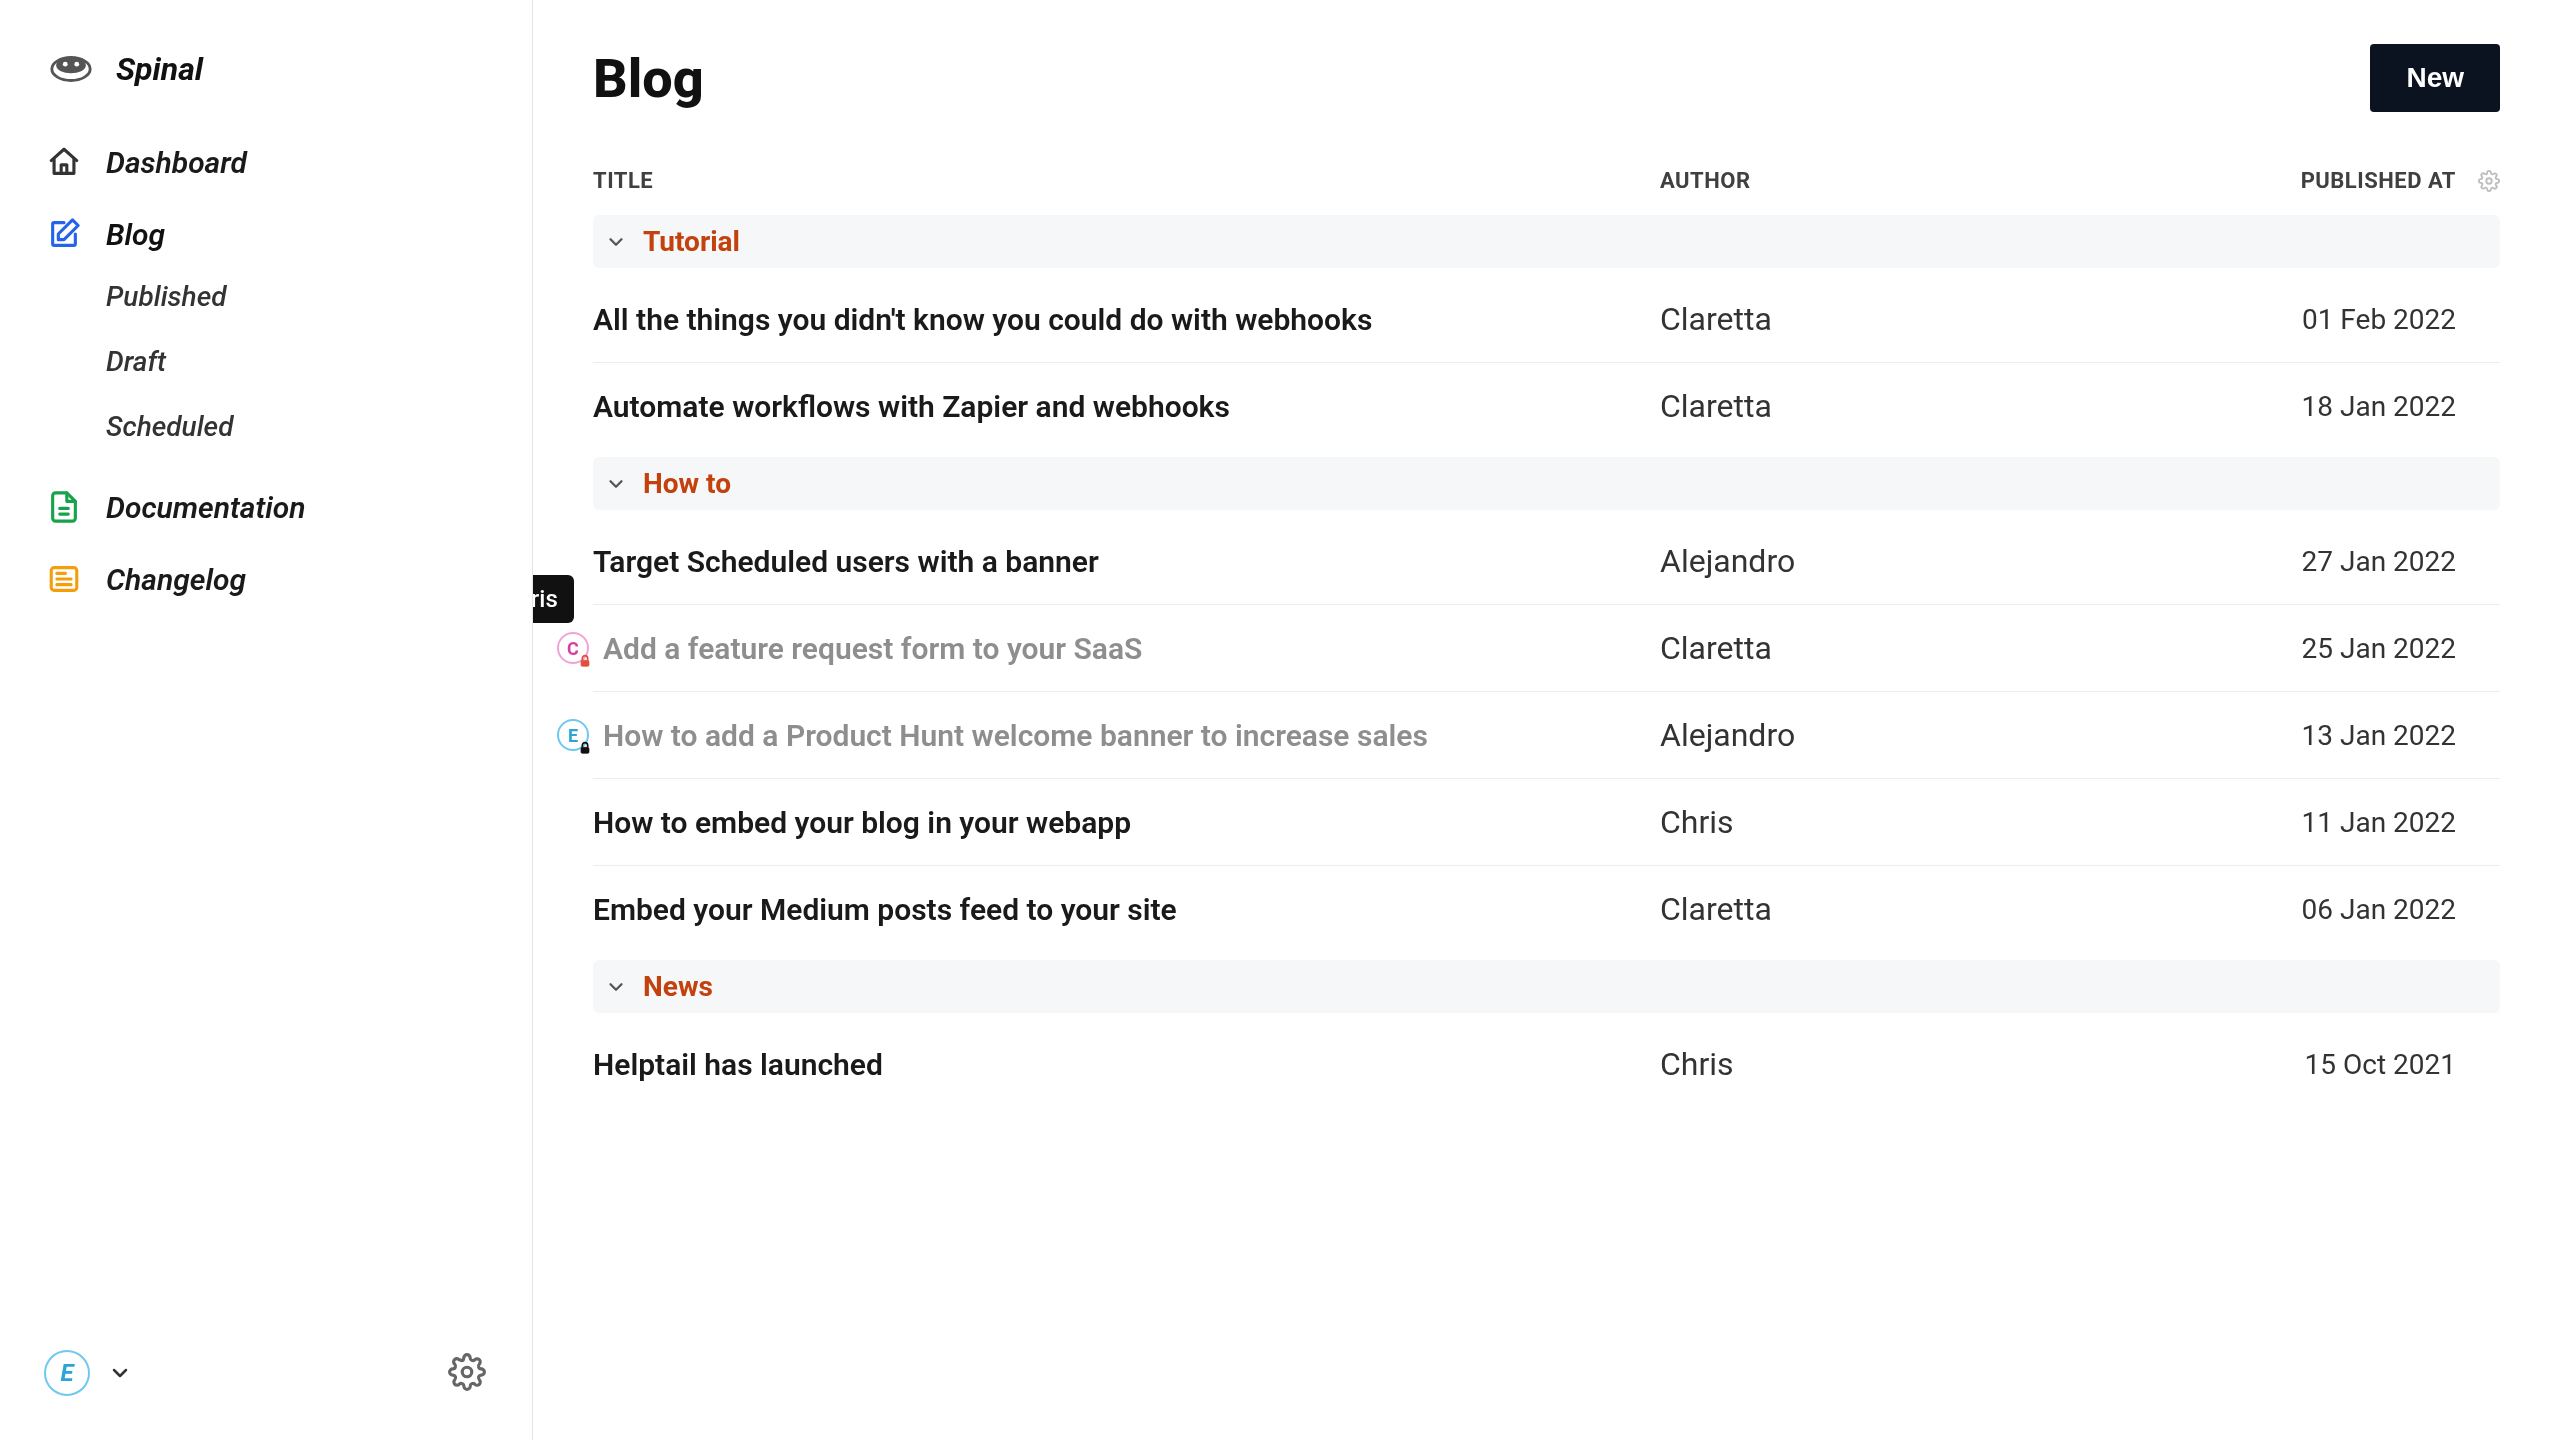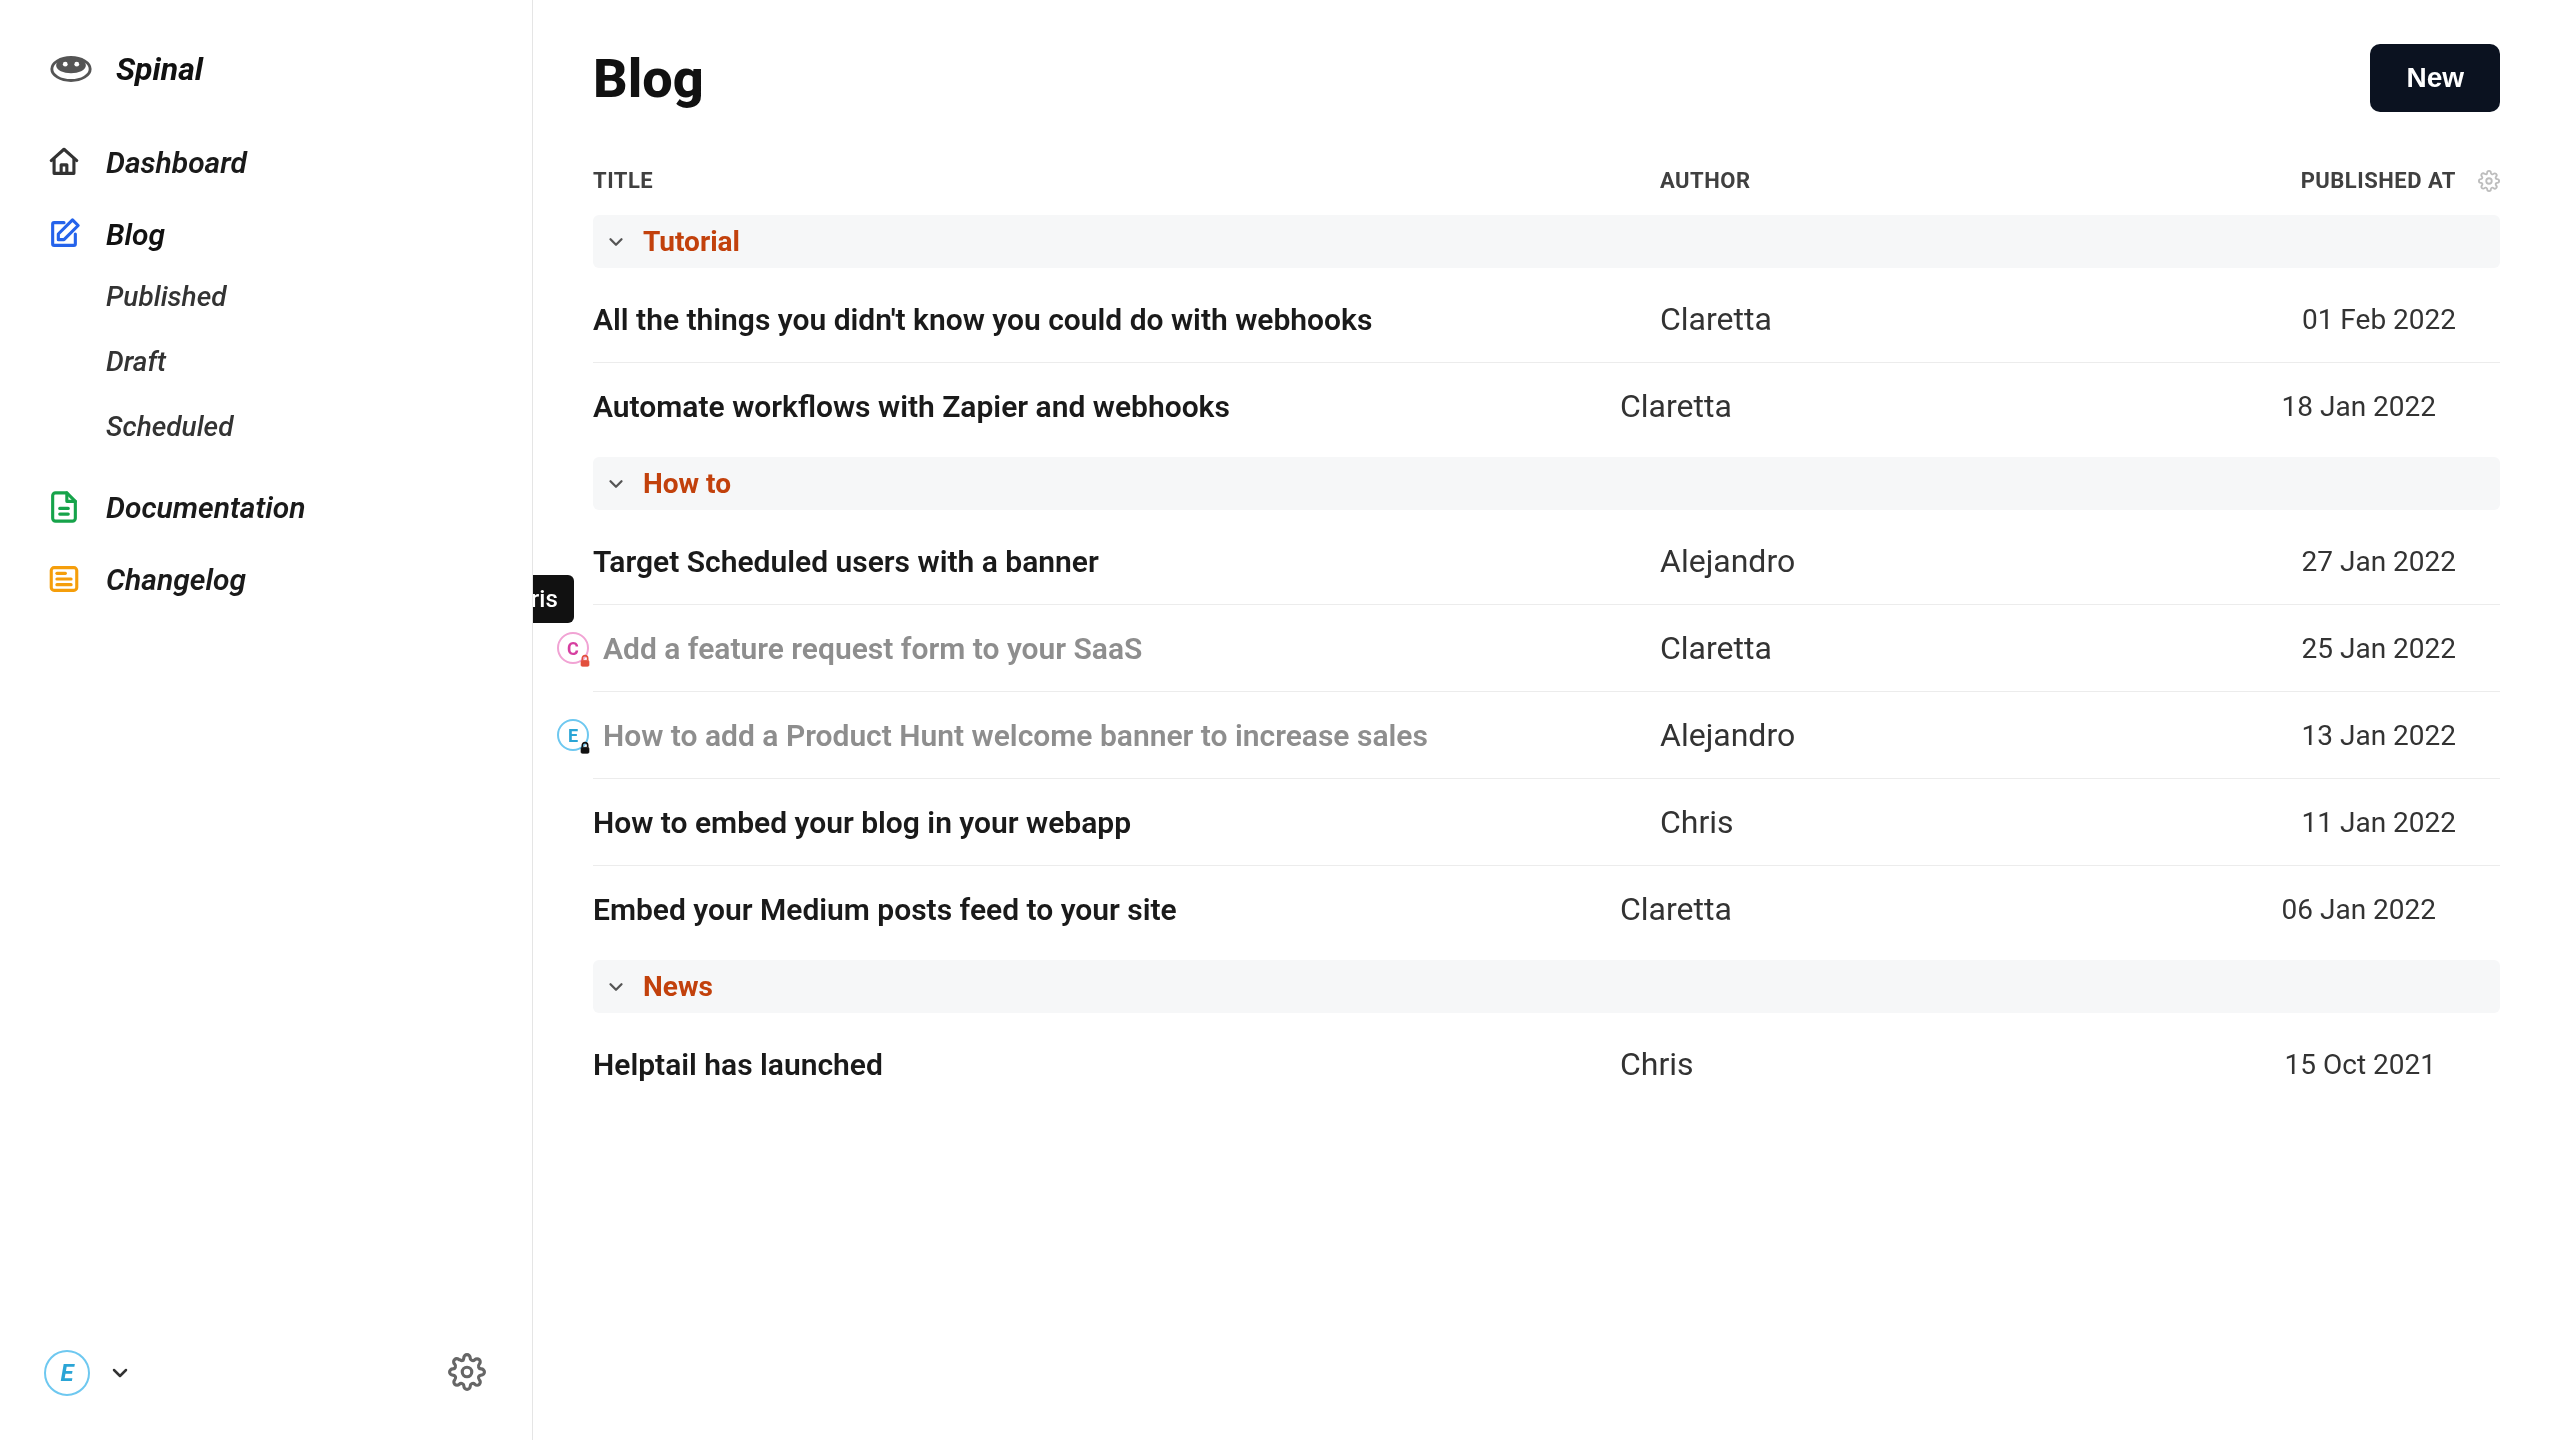--- a/index.html
+++ b/index.html
@@ -81,7 +81,7 @@
   }
   .page-title { font-size: 54px; font-weight: 800; }
   .new-btn {
-    background: #0b1220; color: #fff; border: none; border-radius: 10px;
+    background: #0b1220; color: #fff; border: none; border-radius: 4px;
     font-size: 28px; font-weight: 700; padding: 18px 36px; cursor: pointer;
   }
   

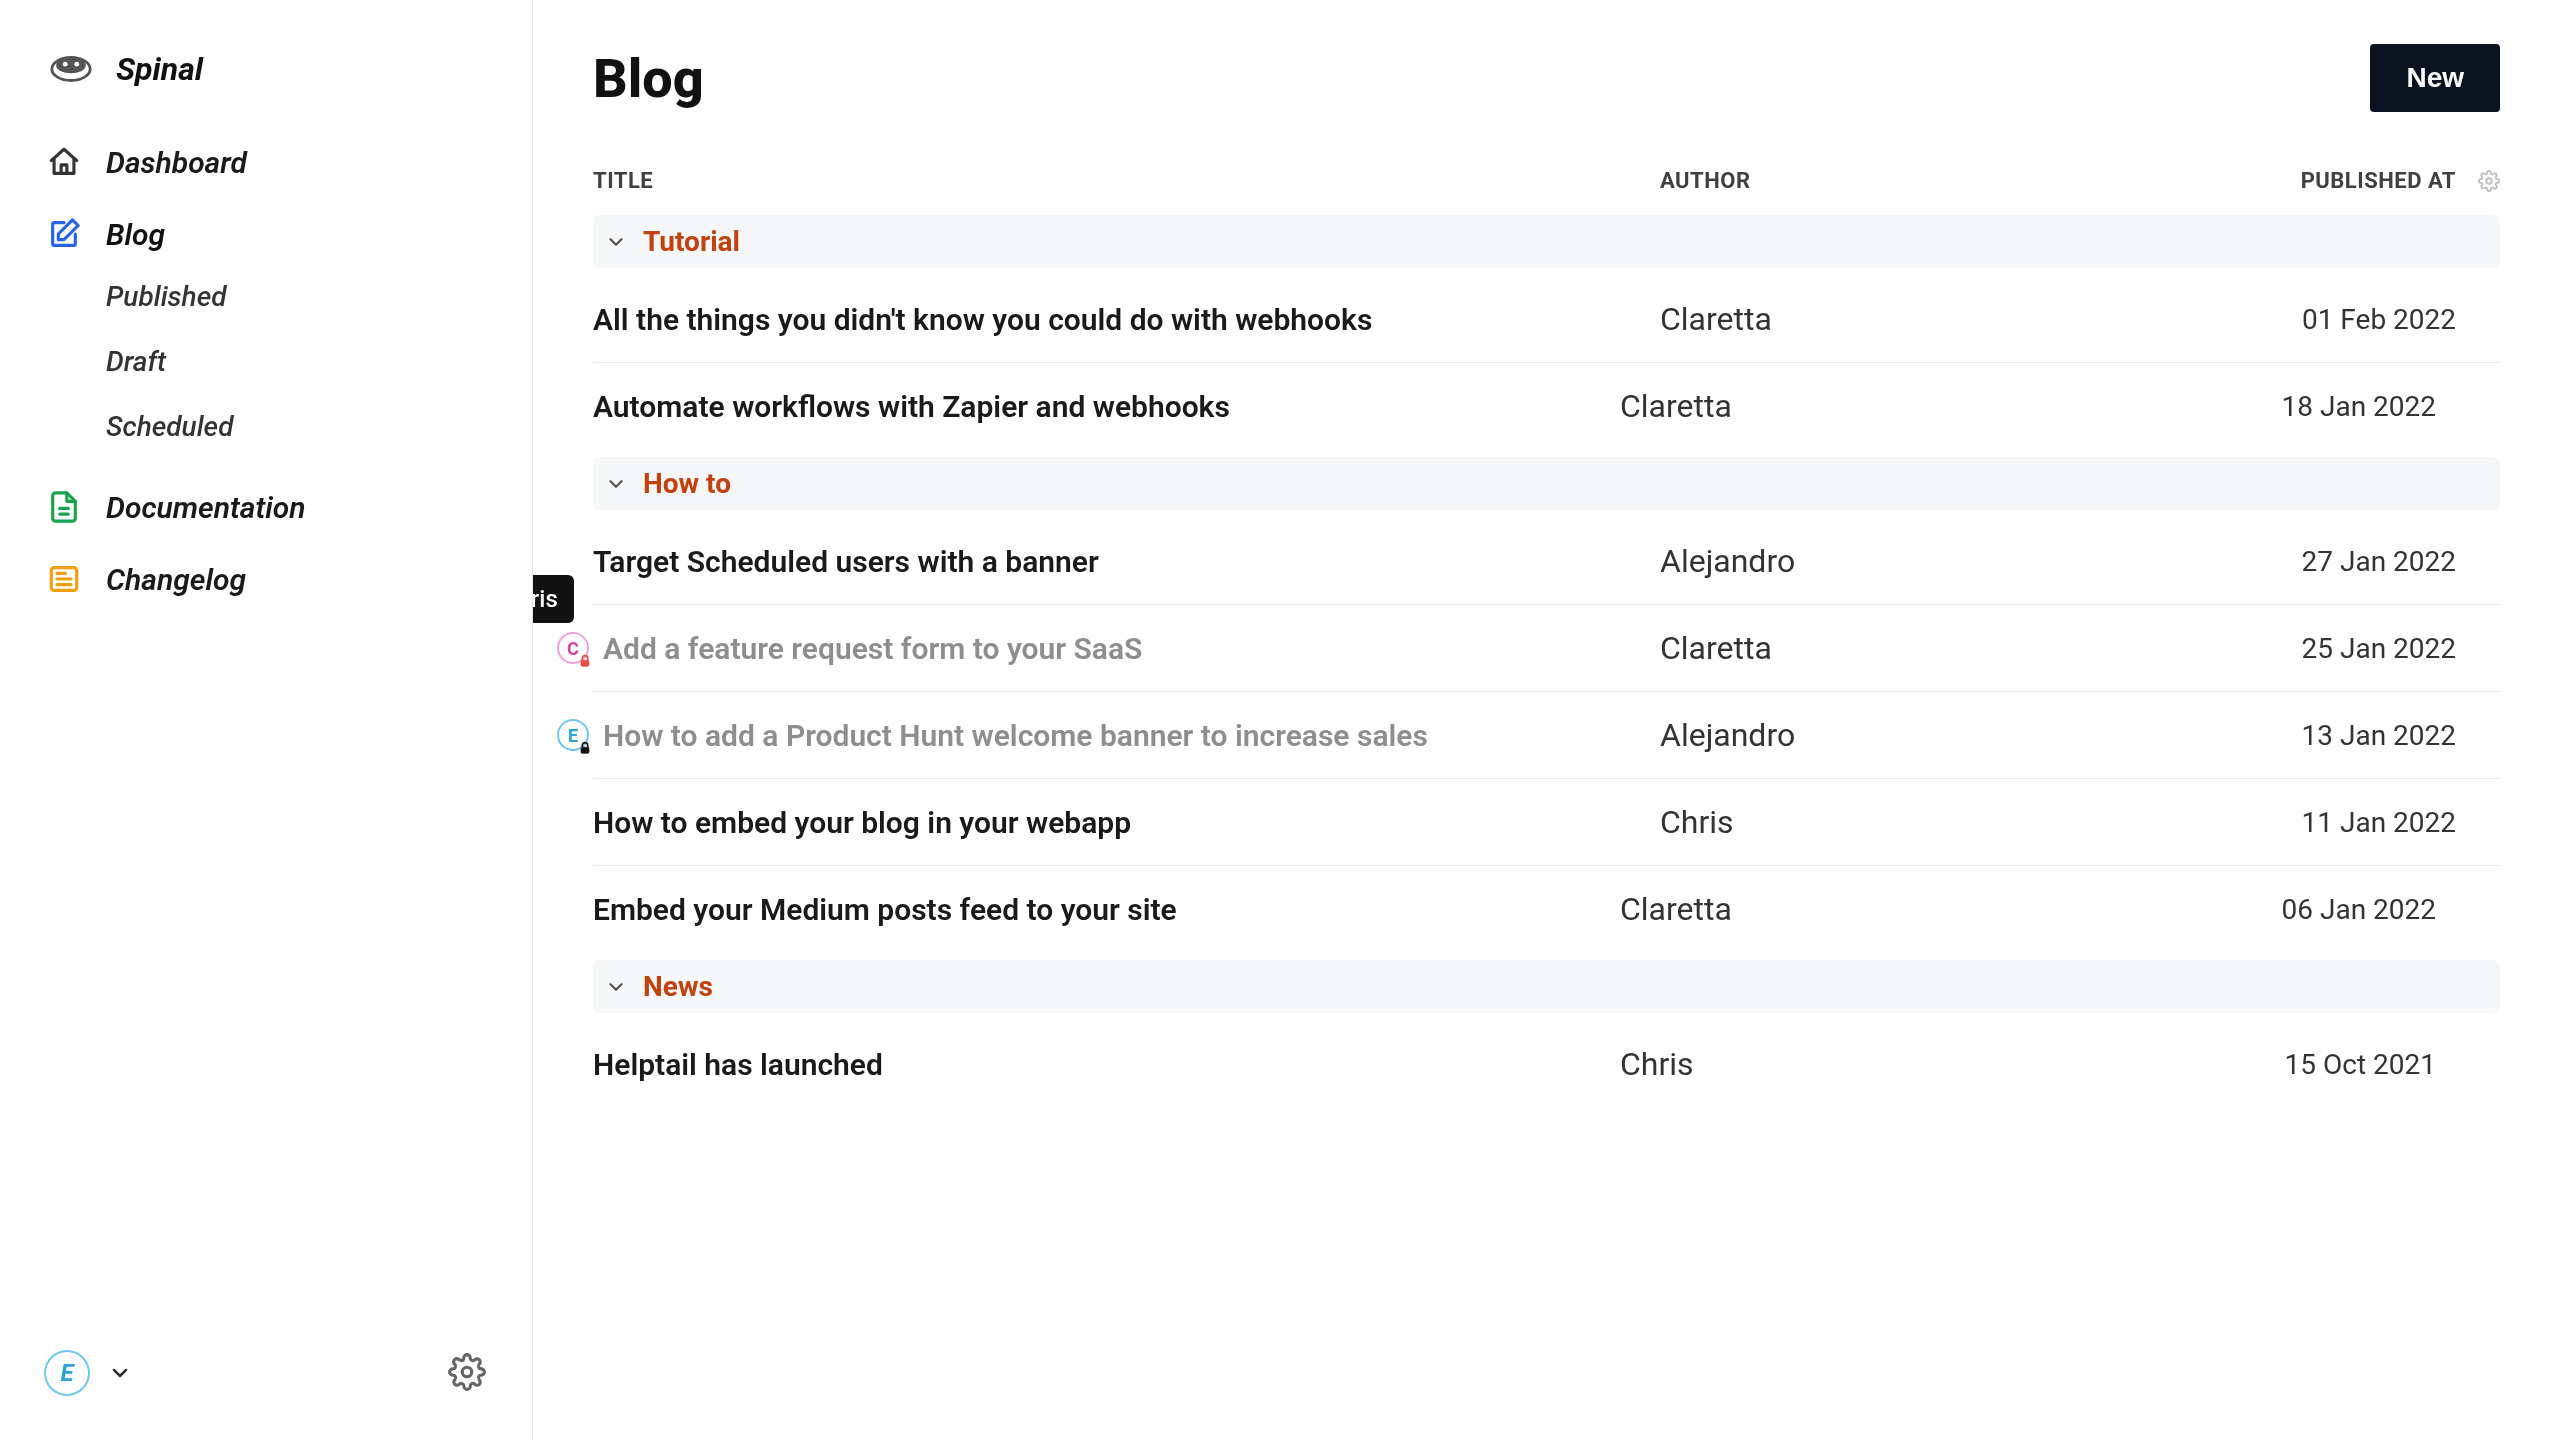--- a/index.html
+++ b/index.html
@@ -113,7 +113,7 @@
     padding: 24px 0;
     border-bottom: 1px solid #ececec;
   }
-  .row:last-child { border-bottom: none; gap: 20px; }
+  .row:last-child { border-bottom: none; }
   .row-title { font-size: 30px; font-weight: 600; color: #1a1a1a; display:flex; align-items:center; gap:14px; position:relative; }
   .row-title.locked { color: #8e8e8e; }
   .row-author { font-size: 32px; color: #333; }

